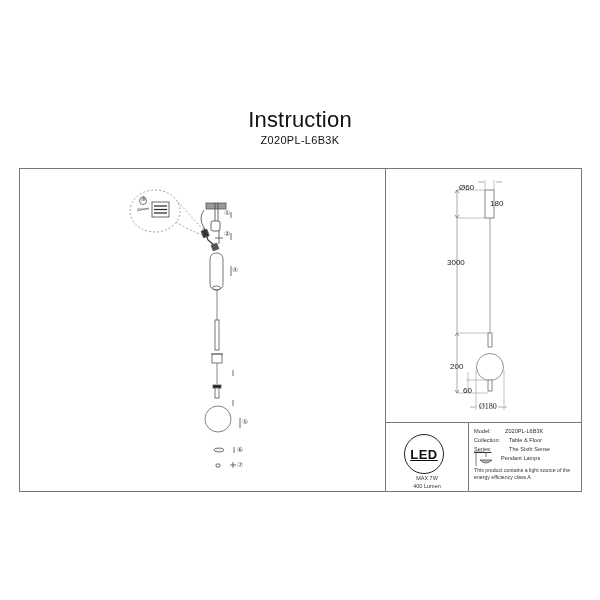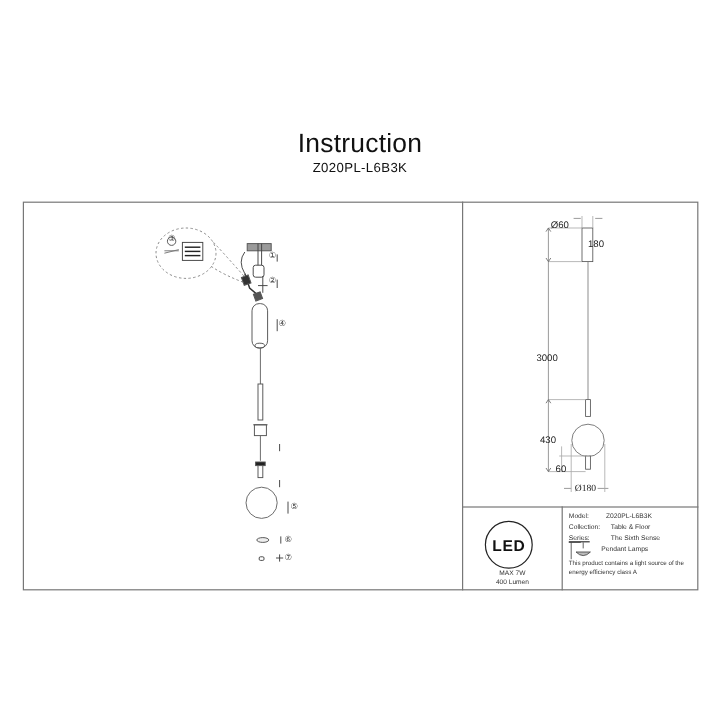--- a/index.html
+++ b/index.html
@@ -144,7 +144,7 @@
 
 <div class="dim-label" style="left:459px; top:183px;">Ø60</div>
 <div class="dim-label" style="left:450px; top:199px;margin-left:40px;">180</div>
-<div class="dim-label" style="left:447px; top:258px;margin-top:36px;">3000</div>
+<div class="dim-label" style="left:447px; top:258px;">3000</div>
 <div class="dim-label" style="left:450px; top:362px;">430</div>
 <div class="dim-label" style="left:463px; top:386px;">60</div>
 <div class="dim-label" style="left:479px; top:402px;font-family:Liberation Serif, serif;">Ø180</div>

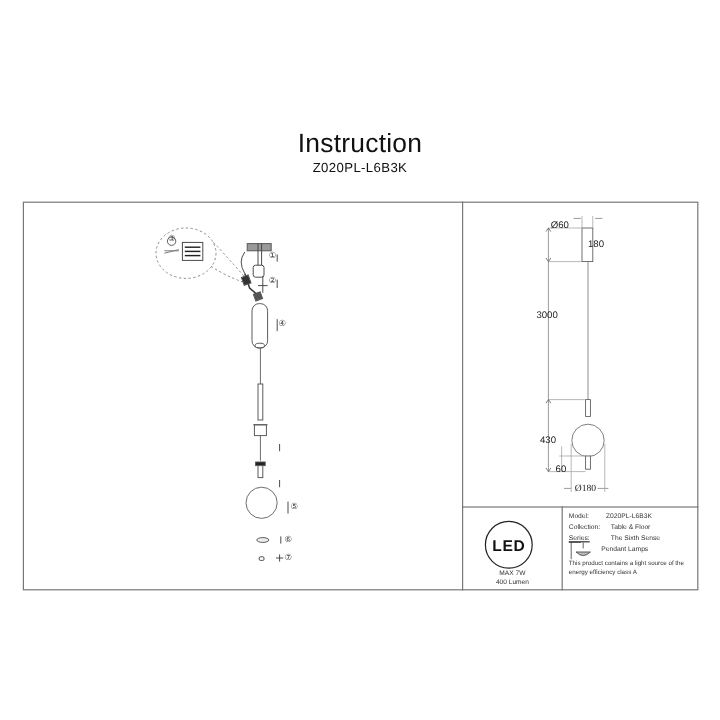--- a/index.html
+++ b/index.html
@@ -145,7 +145,7 @@
 <div class="dim-label" style="left:459px; top:183px;">Ø60</div>
 <div class="dim-label" style="left:450px; top:199px;margin-left:40px;">180</div>
 <div class="dim-label" style="left:447px; top:258px;">3000</div>
-<div class="dim-label" style="left:450px; top:362px;">430</div>
+<div class="dim-label" style="left:450px; top:362px;">200</div>
 <div class="dim-label" style="left:463px; top:386px;">60</div>
 <div class="dim-label" style="left:479px; top:402px;font-family:Liberation Serif, serif;">Ø180</div>
 

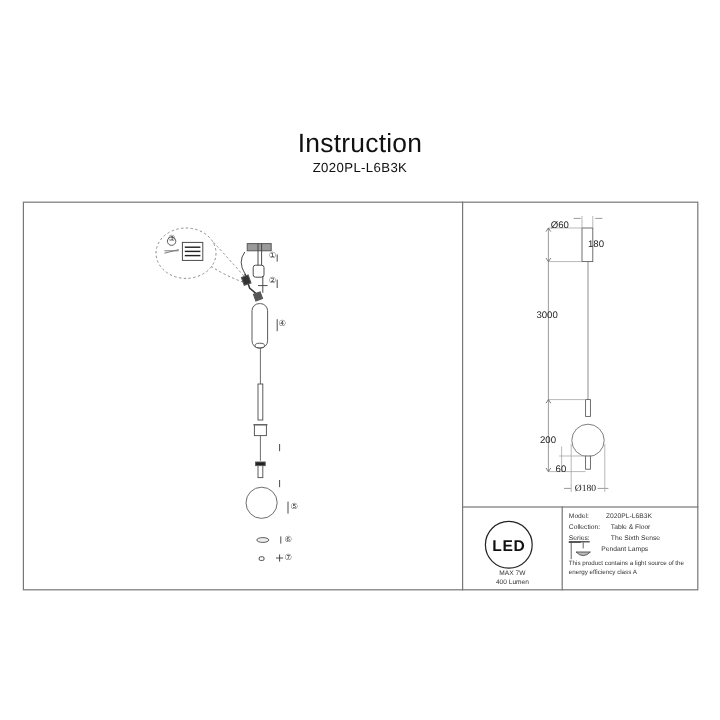--- a/index.html
+++ b/index.html
@@ -11,7 +11,7 @@
     .info-top { position: absolute; left: 385px; top: 422px; width: 197px; height: 1px; background: #777; }
     .info-div { position: absolute; left: 468px; top: 422px; width: 1px; height: 70px; background: #777; }
     svg.drawing { position: absolute; left: 0; top: 0; }
-    .led-logo { position: absolute; left: 404px; top: 434px; width: 40px; height: 40px; border: 1.6px solid #222; border-radius: 50%; box-sizing: border-box; display: flex; align-items: center; justify-content: center; font-size: 13px; font-weight: bold; letter-spacing: 0.5px; color: #111; }
+    .led-logo { position: absolute; left: 404px; top: 434px; width: 40px; height: 40px; border: 1.6px solid #222; border-radius: 50%; box-sizing: border-box; display: flex; align-items: center; justify-content: center; font-size: 13px; font-weight: bold; letter-spacing: 0.5px; color: #111; text-decoration: underline; }
     .led-text { position: absolute; left: 386px; width: 82px; text-align: center; font-size: 5.5px; color: #333; }
     .info-row { position: absolute; font-size: 5.6px; color: #333; white-space: nowrap; }
     .info-label { position: absolute; left: 474px; }

